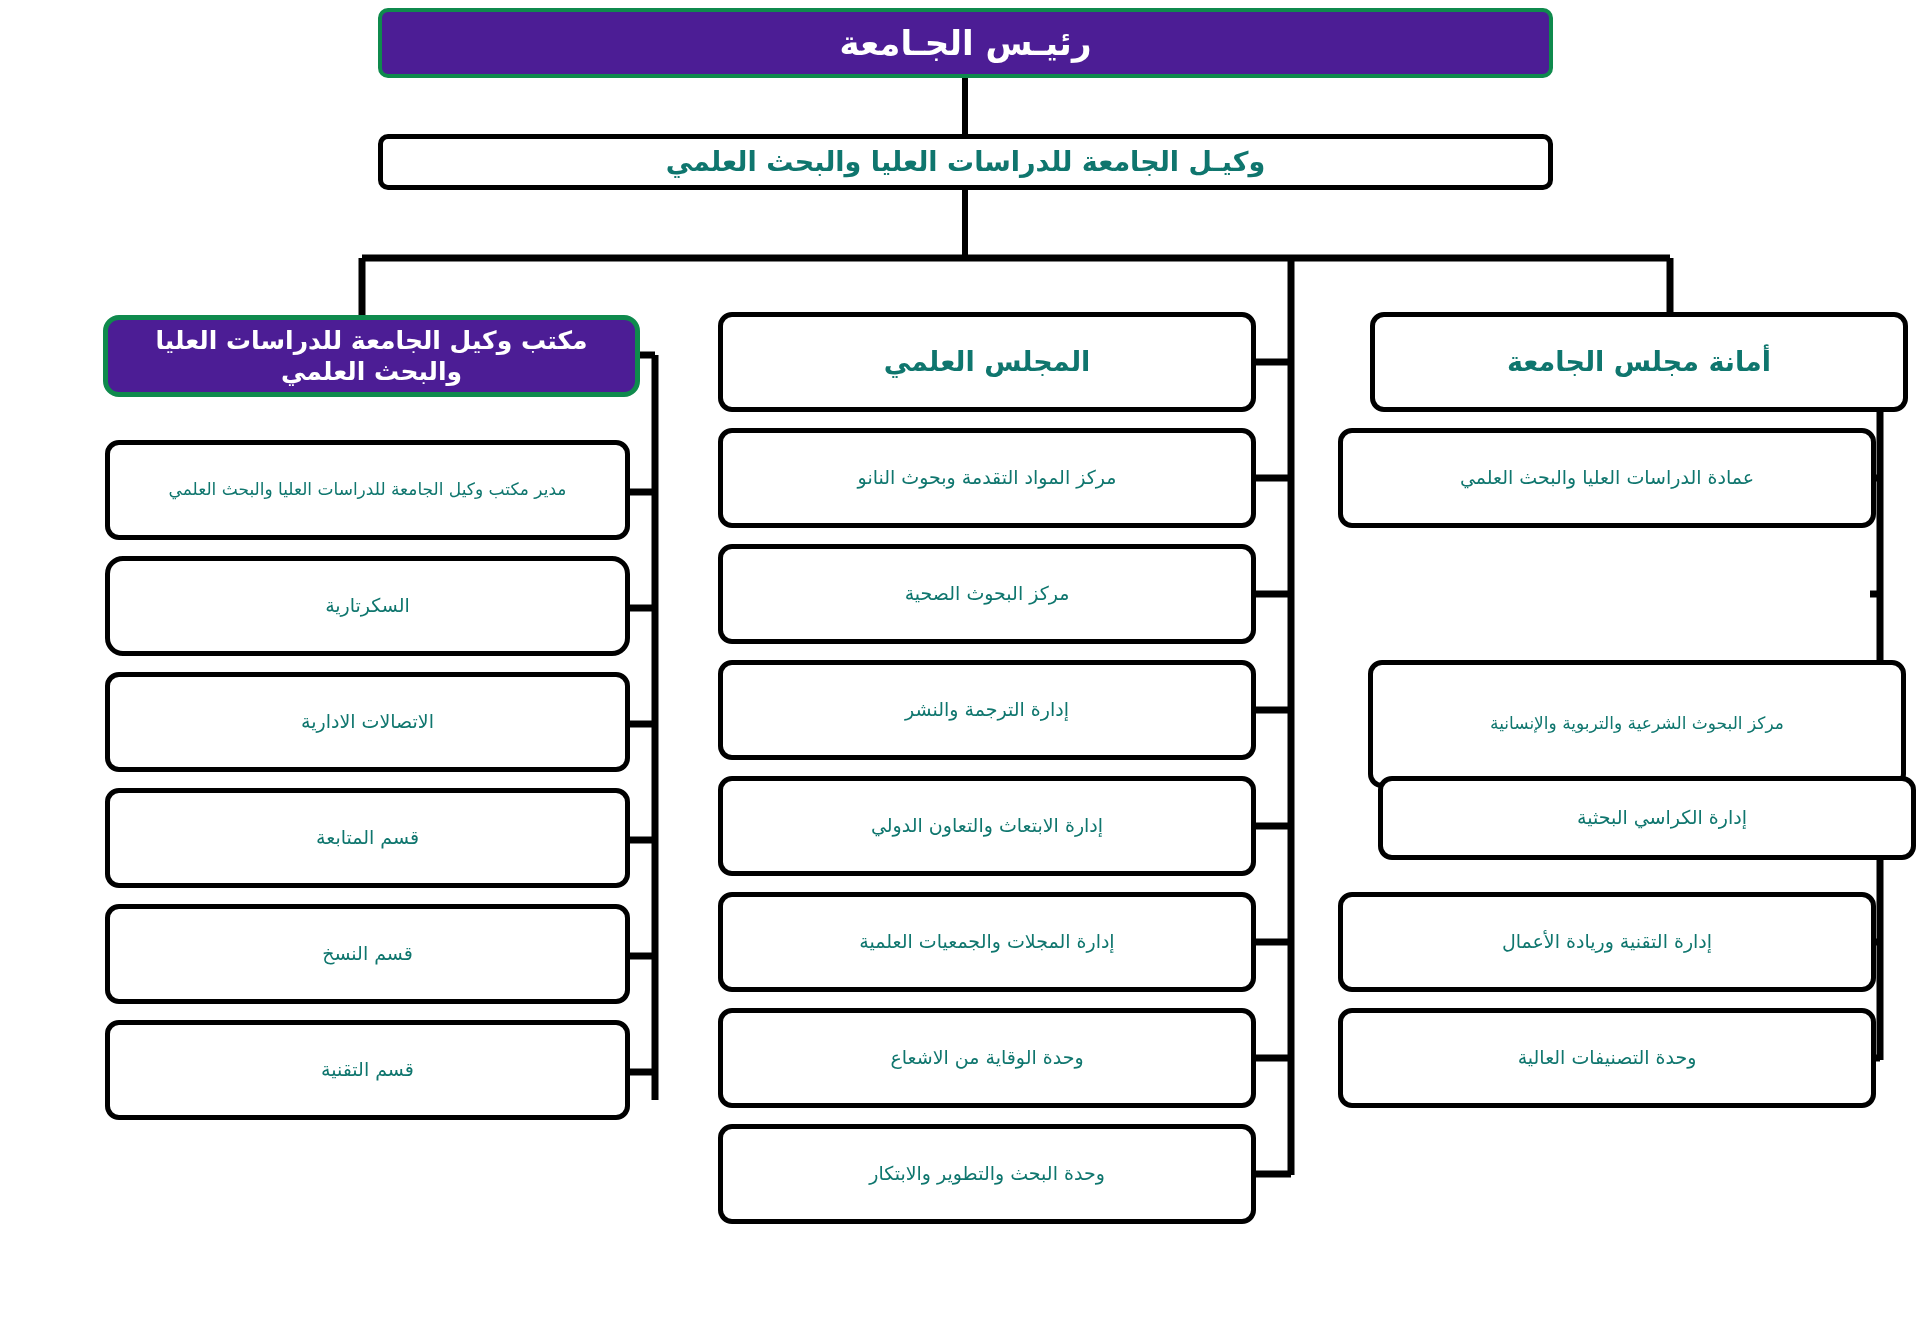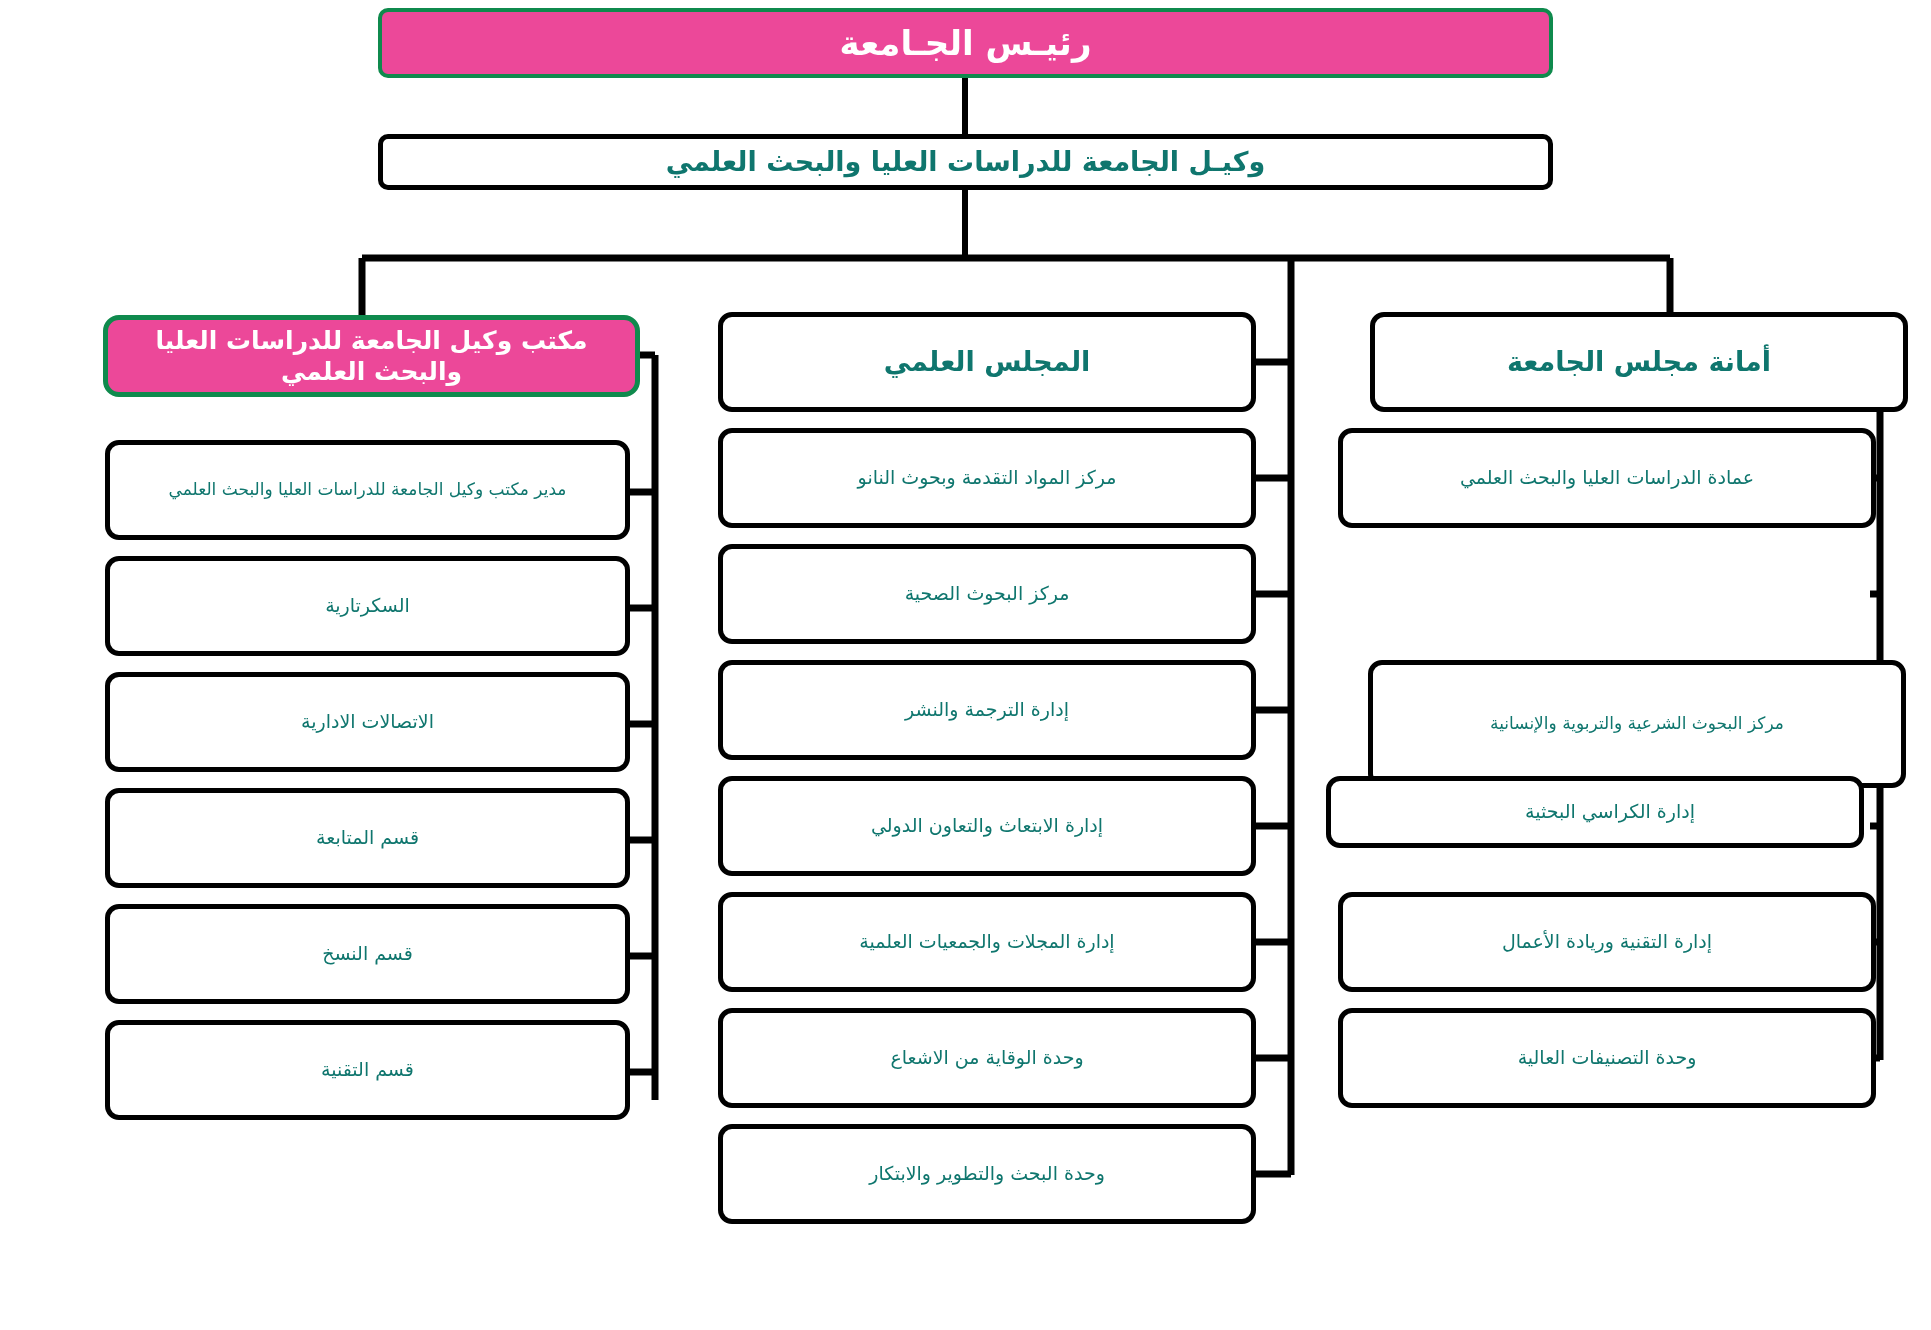--- a/index.html
+++ b/index.html
@@ -17,7 +17,7 @@
     padding:4px 14px;direction:rtl;
   }
   .node.green{
-    background:#ec4899;border-color:#0f8a4d;color:#ffffff;font-weight:bold;
+    background:#4c1d95;border-color:#0f8a4d;color:#ffffff;font-weight:bold;
   }
   .root{border-radius:10px;font-size:34px;font-weight:bold;}
   .lvl2{font-size:27px;font-weight:bold;border-width:5px;border-radius:10px;}

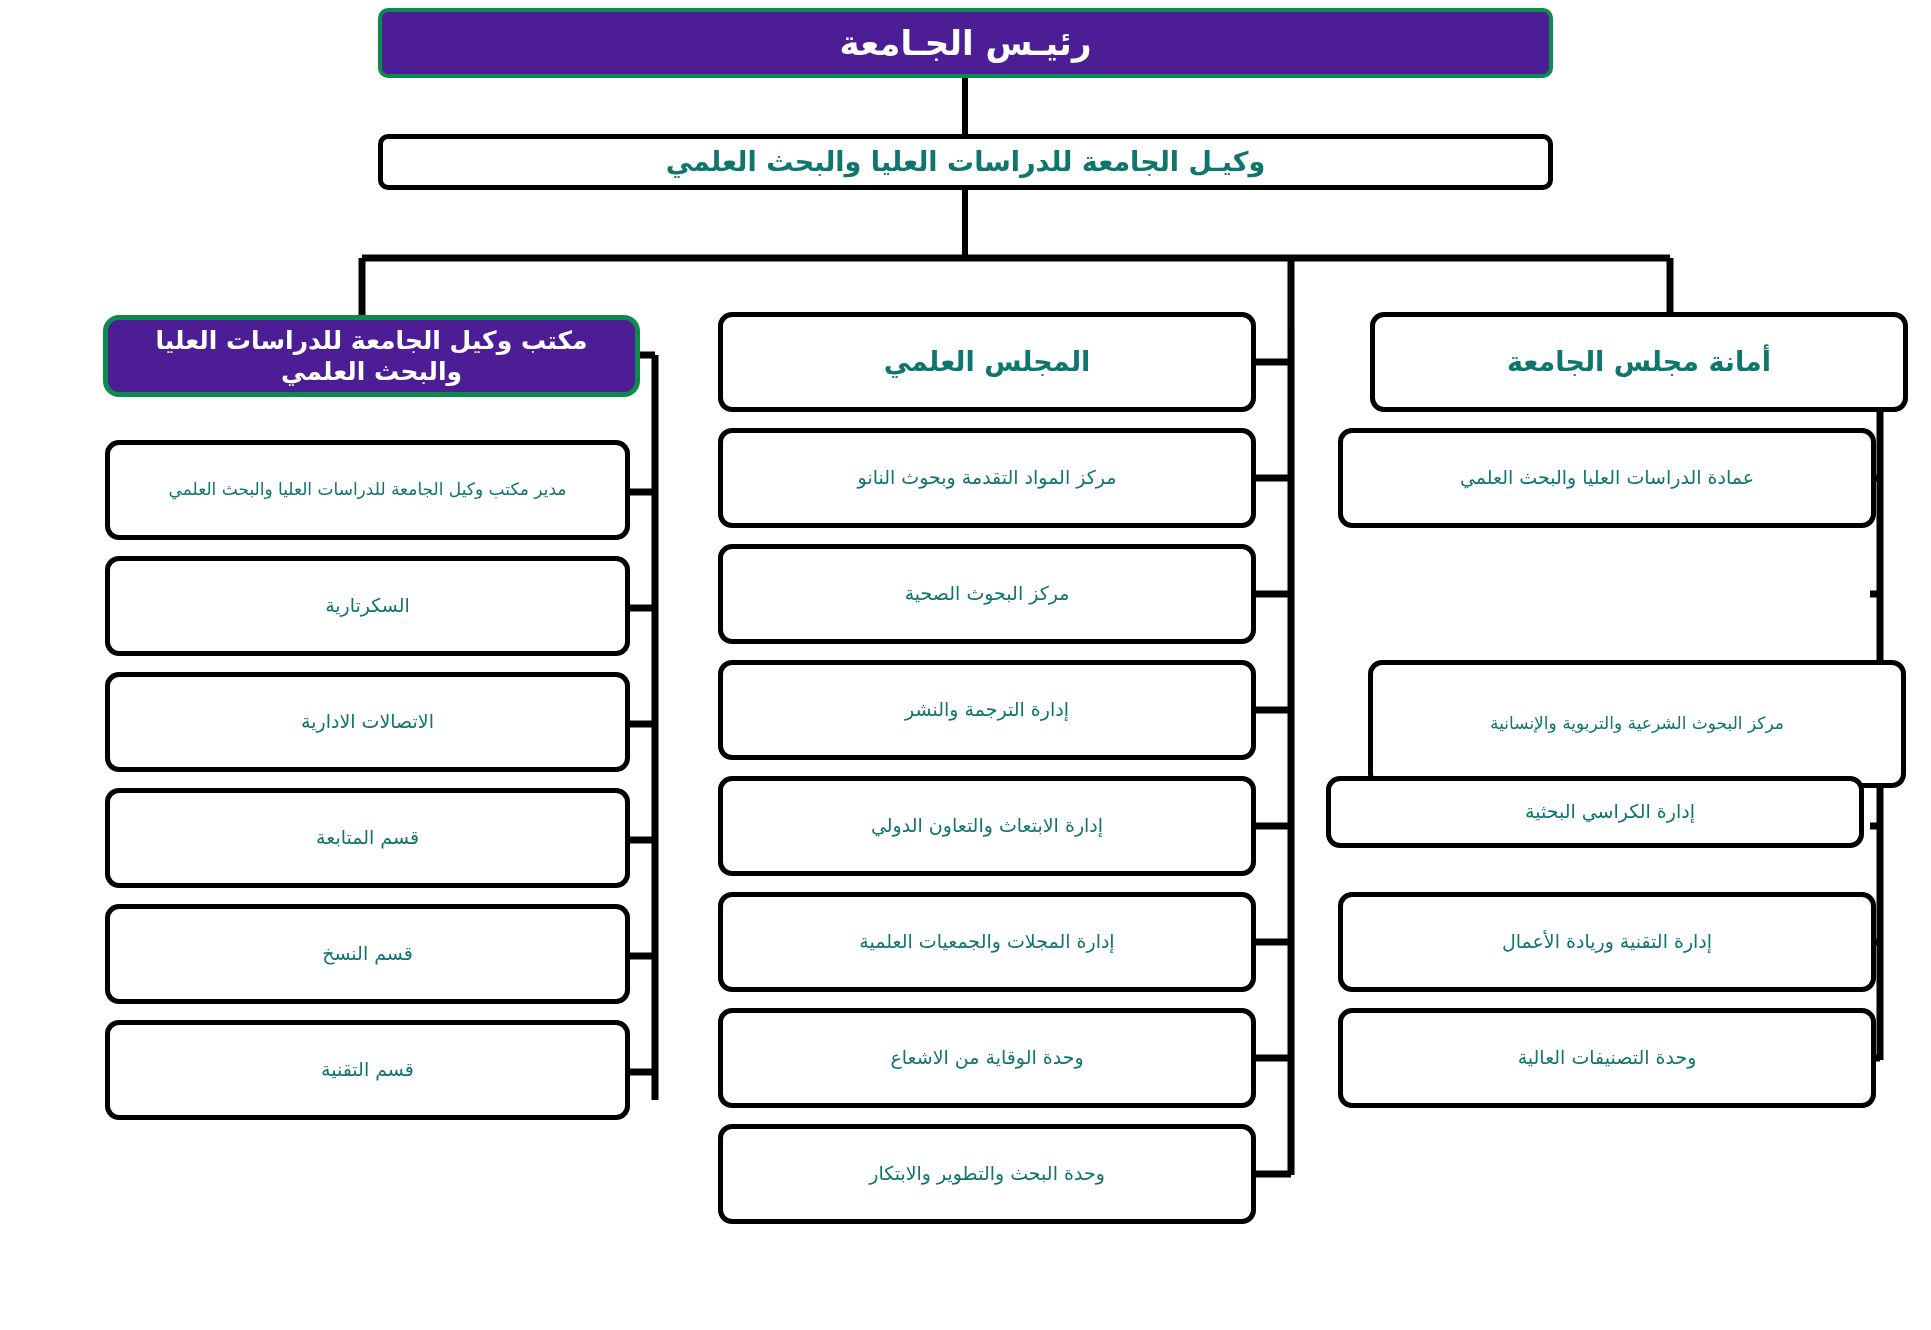--- a/index.html
+++ b/index.html
@@ -88,7 +88,7 @@
   <div class="node leaf small" style="left:105px;top:440px;width:525px;height:100px;">
     <span>مدير مكتب وكيل الجامعة للدراسات العليا والبحث العلمي</span>
   </div>
-  <div class="node leaf" style="left:105px;top:556px;width:525px;height:100px;">
+  <div class="node leaf" style="left:105px;top:556px;width:525px;height:100px;border-radius:18px;">
     <span>السكرتارية</span>
   </div>
   <div class="node leaf" style="left:105px;top:672px;width:525px;height:100px;">

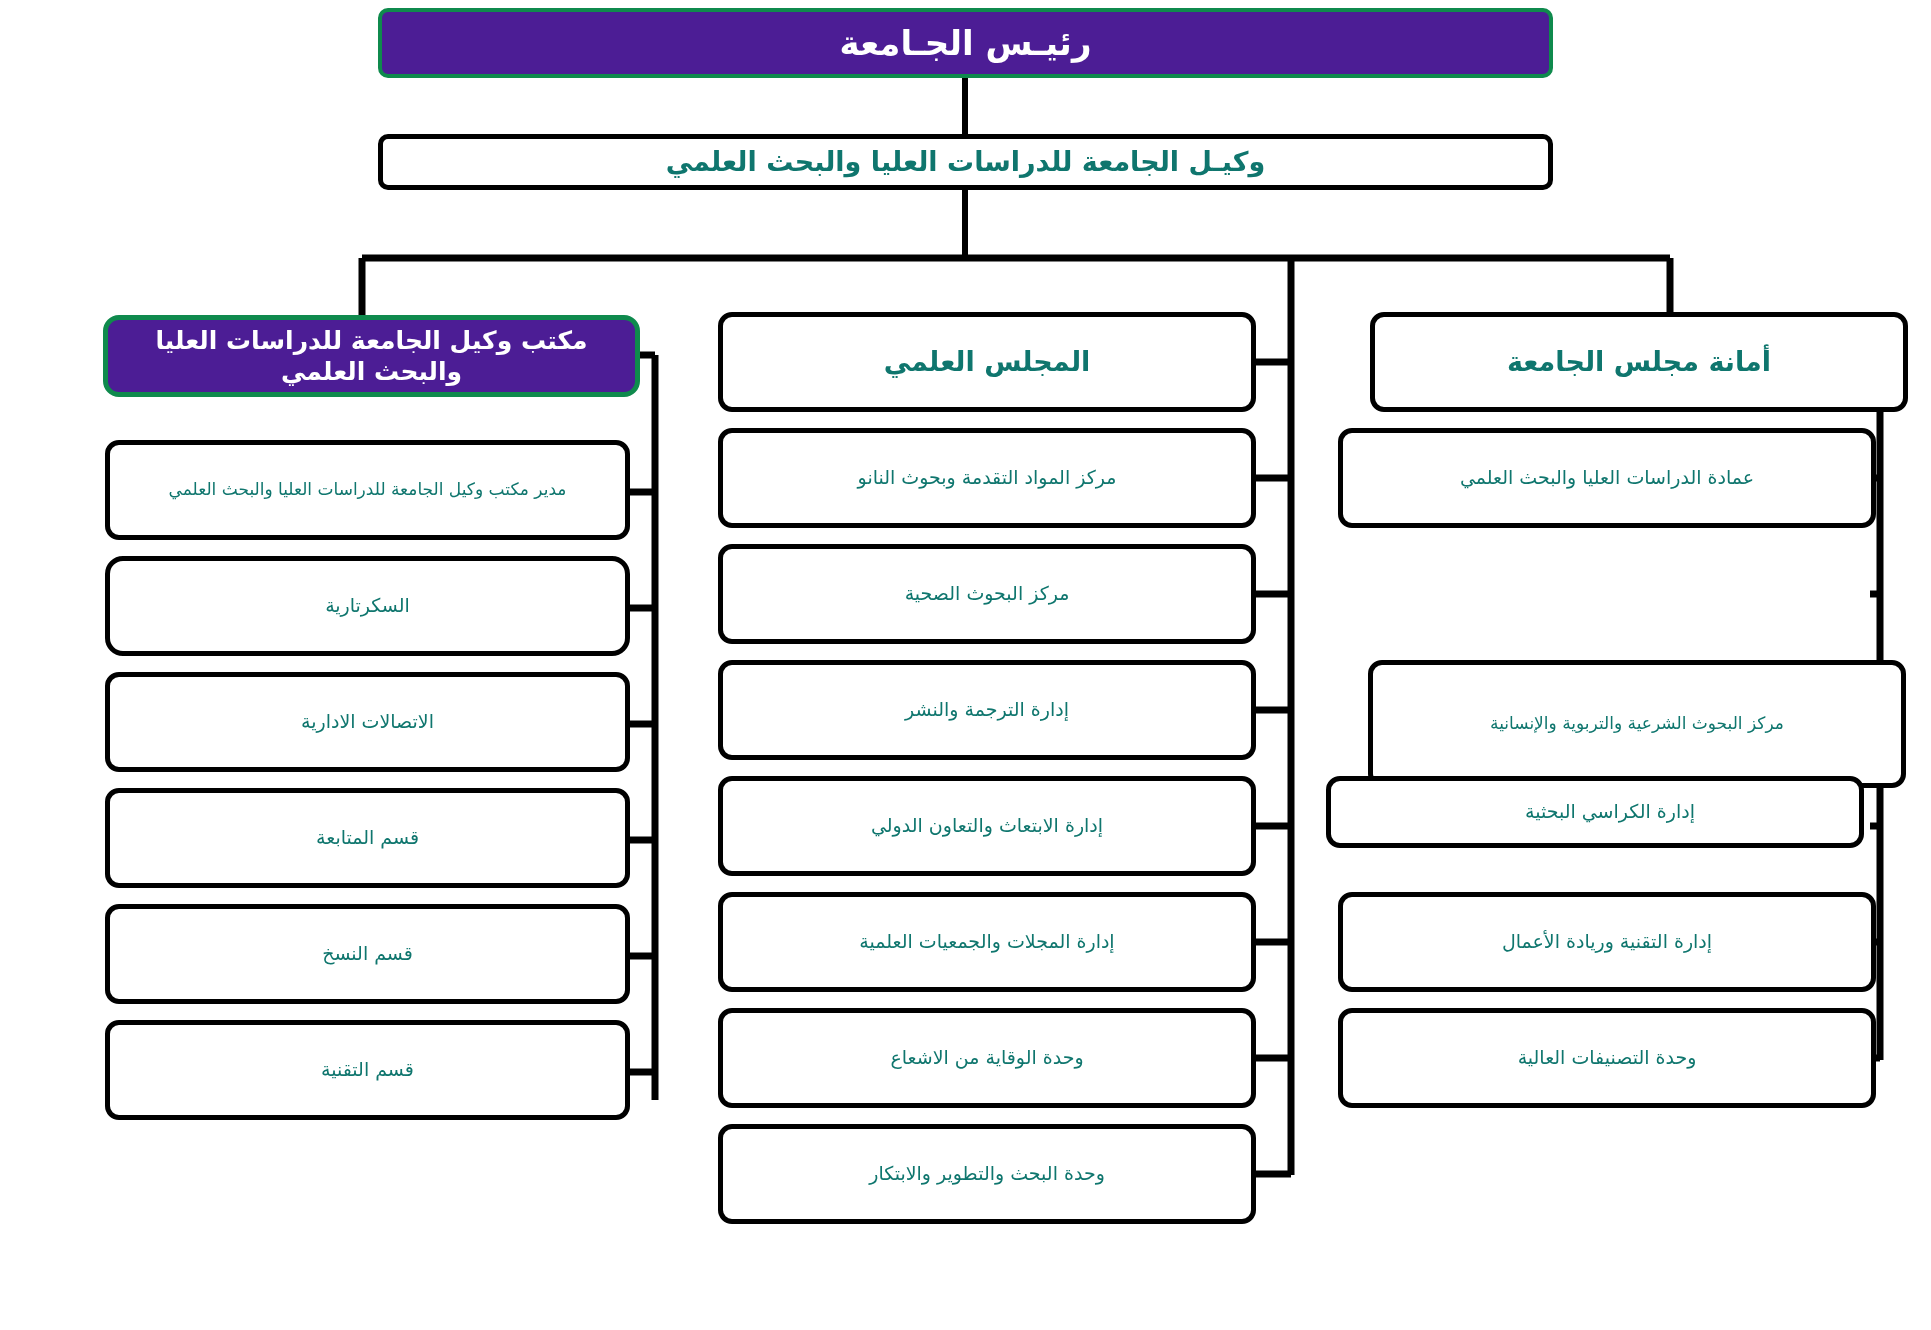--- a/index.html
+++ b/index.html
@@ -140,7 +140,7 @@
   <div class="node leaf small" style="left:1368px;top:660px;width:538px;height:128px;">
     <span>مركز البحوث الشرعية والتربوية والإنسانية</span>
   </div>
-  <div class="node leaf" style="left:1326px;top:776px;width:538px;height:72px;padding-left:44px;">
+  <div class="node leaf" style="left:1378px;top:776px;width:538px;height:84px;padding-left:44px;">
     <span>إدارة الكراسي البحثية</span>
   </div>
   <div class="node leaf" style="left:1338px;top:892px;width:538px;height:100px;">

